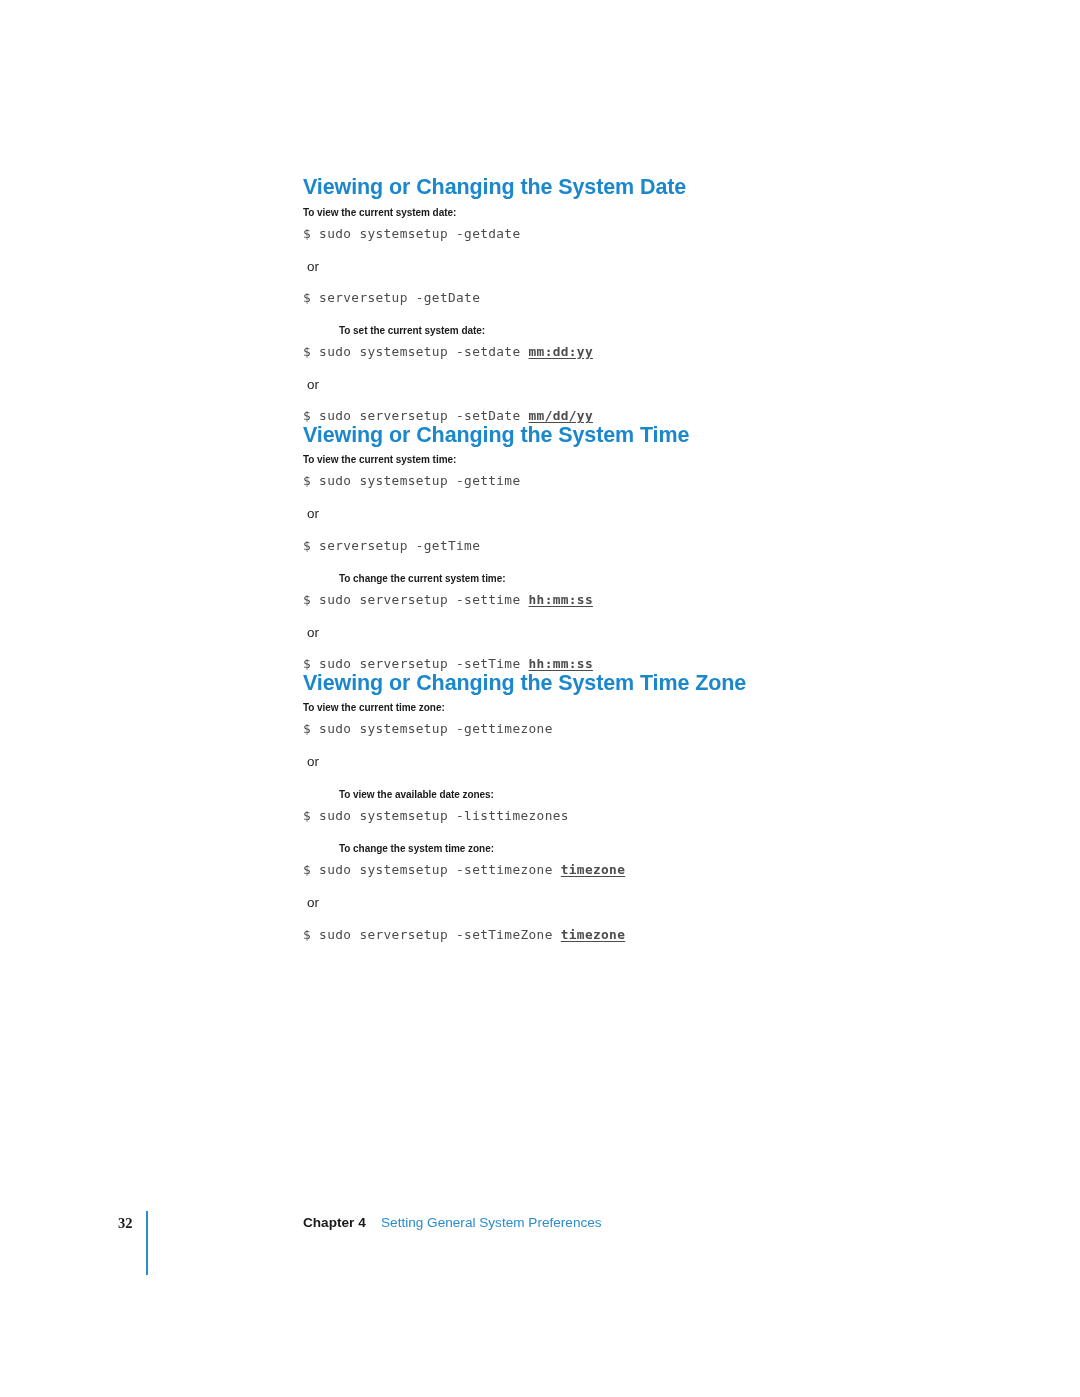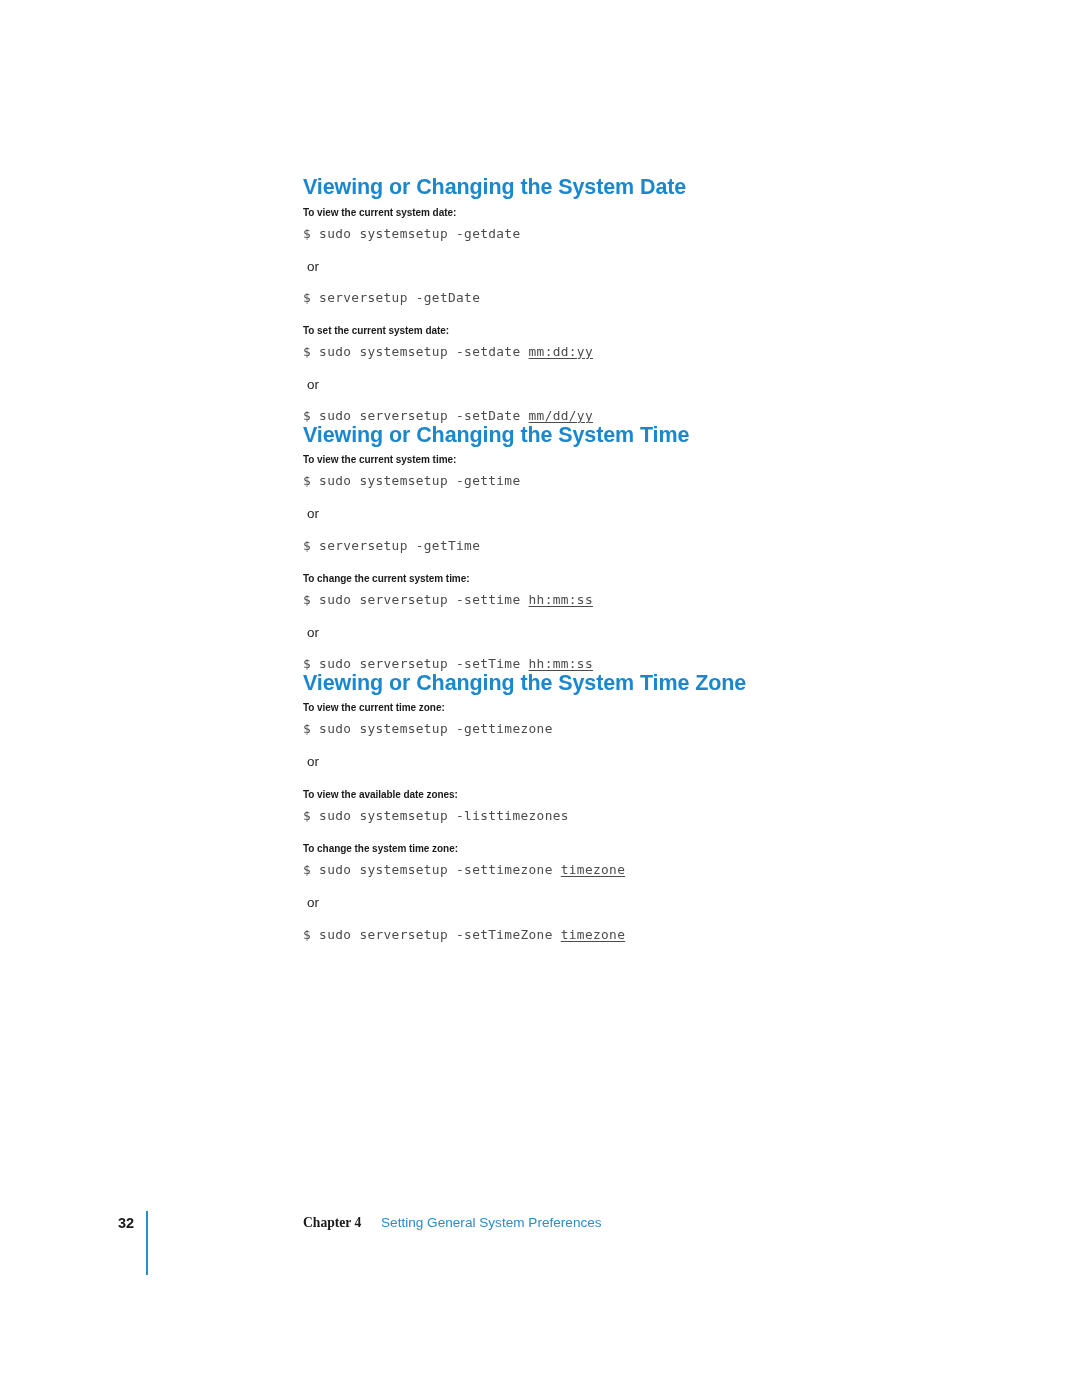--- a/index.html
+++ b/index.html
@@ -57,6 +57,7 @@
   }
   .block + .block .task-heading {
     margin-top: 19px;
+    margin-left: 36px;
   }
 
   

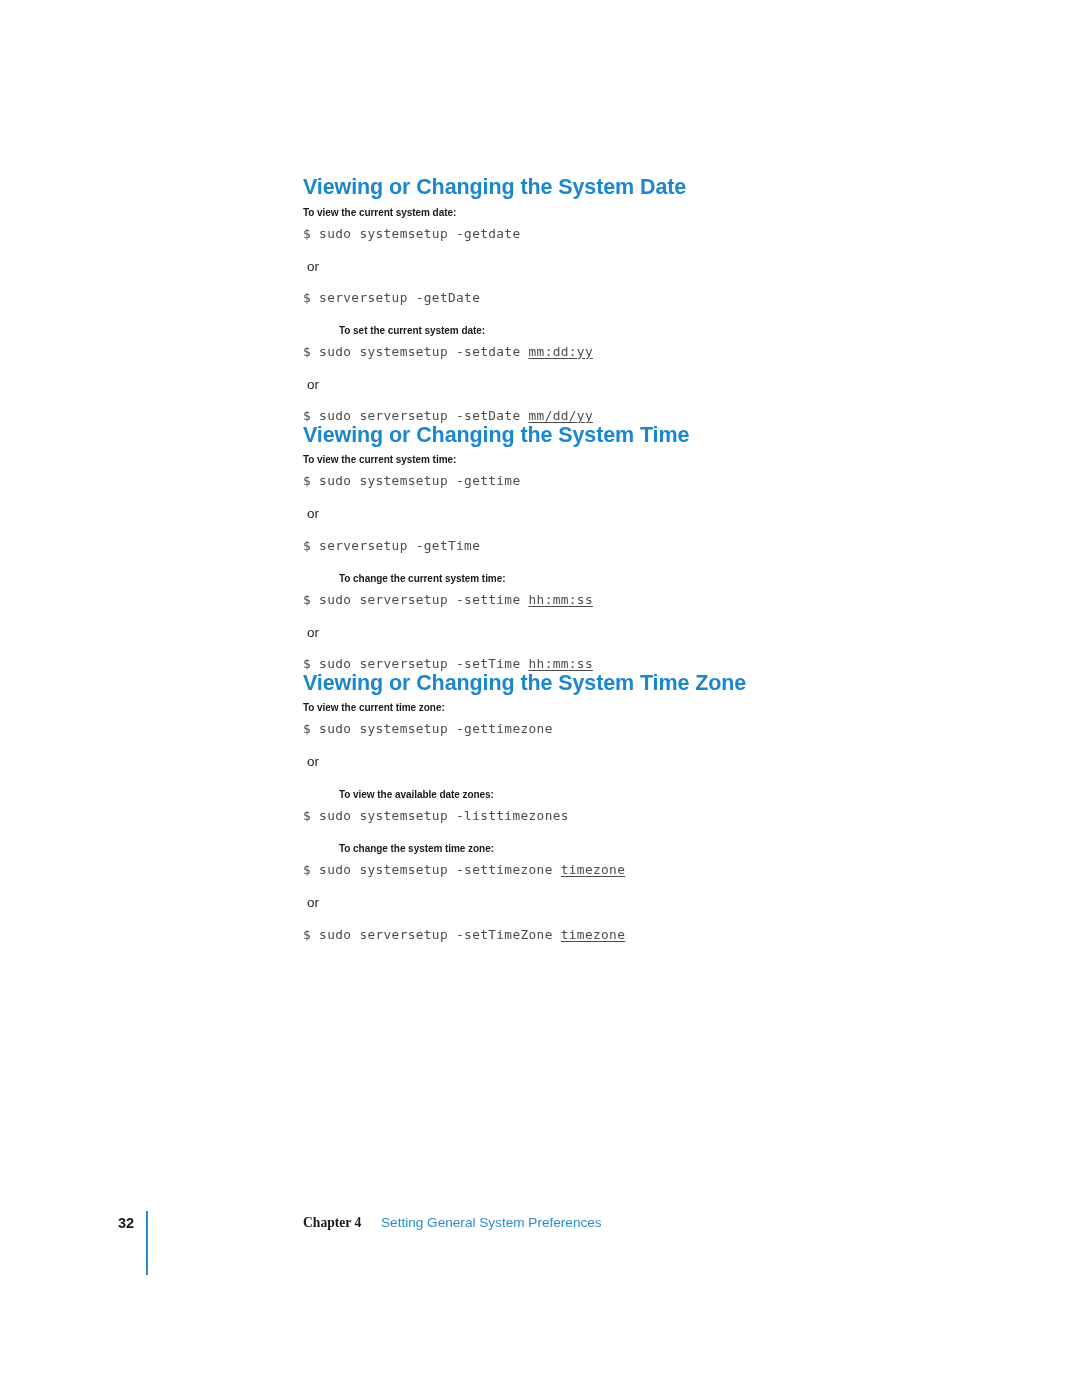--- a/index.html
+++ b/index.html
@@ -73,6 +73,7 @@
   .code .arg {
     text-decoration: underline;
     text-underline-offset: 2px;
+    font-weight: bold;
   }
 
   

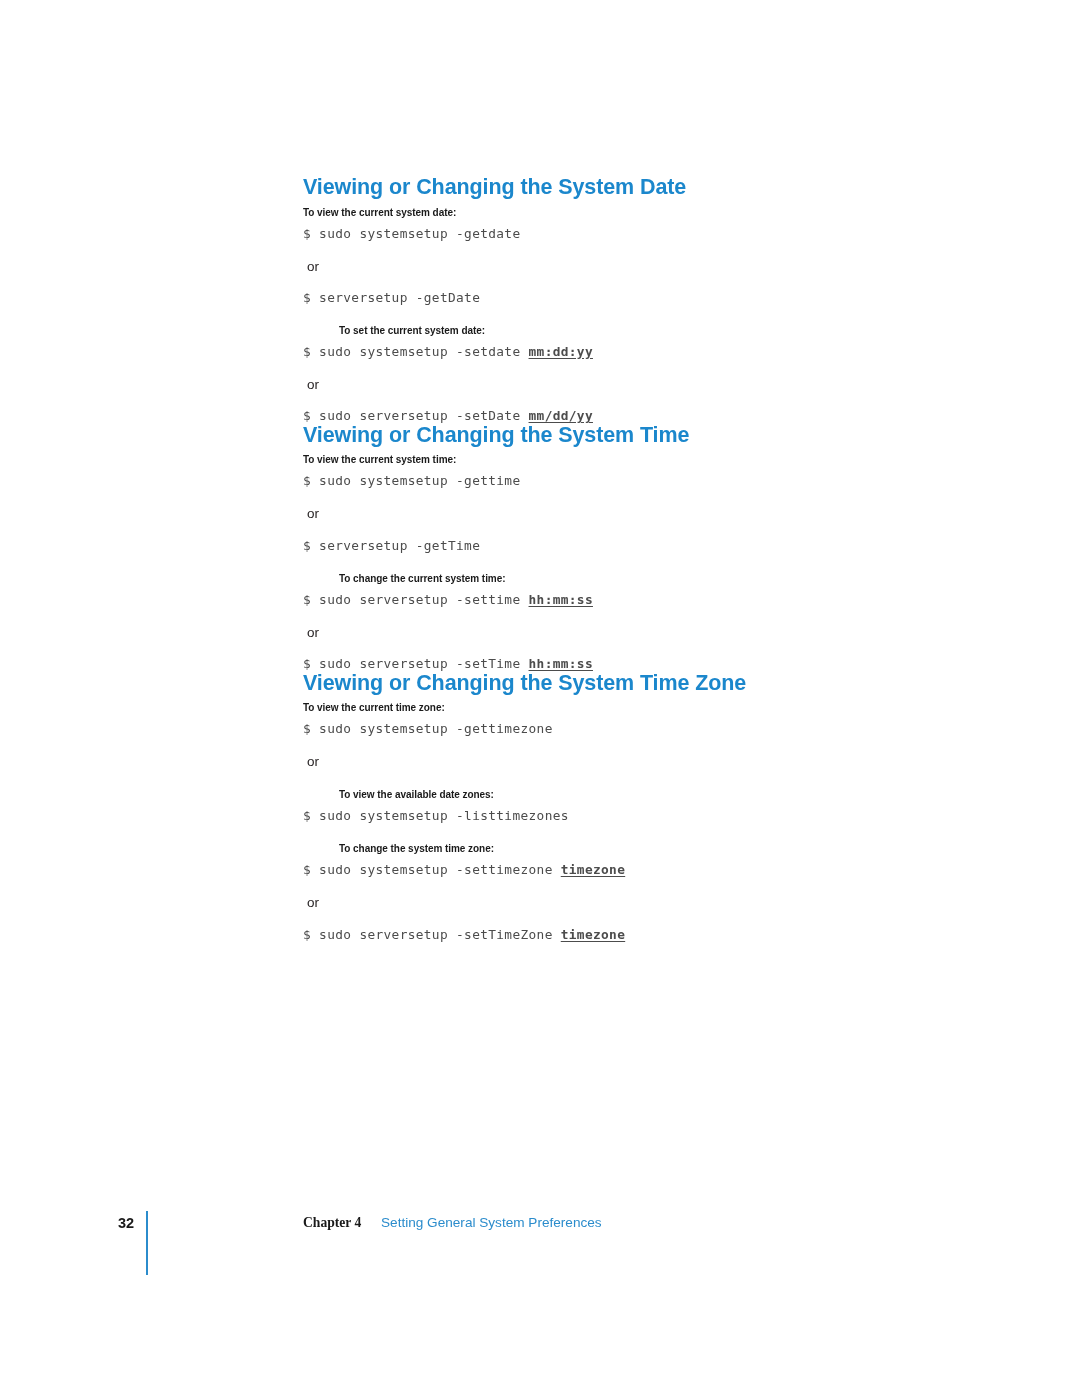--- a/index.html
+++ b/index.html
@@ -100,7 +100,7 @@
     position: absolute;
     left: 118px;
     top: 7px;
-    font-family: Liberation Sans, sans-serif;
+    font-family: Liberation Serif, serif;
     font-size: 14.5px;
     font-weight: bold;
     color: #1a1a1a;

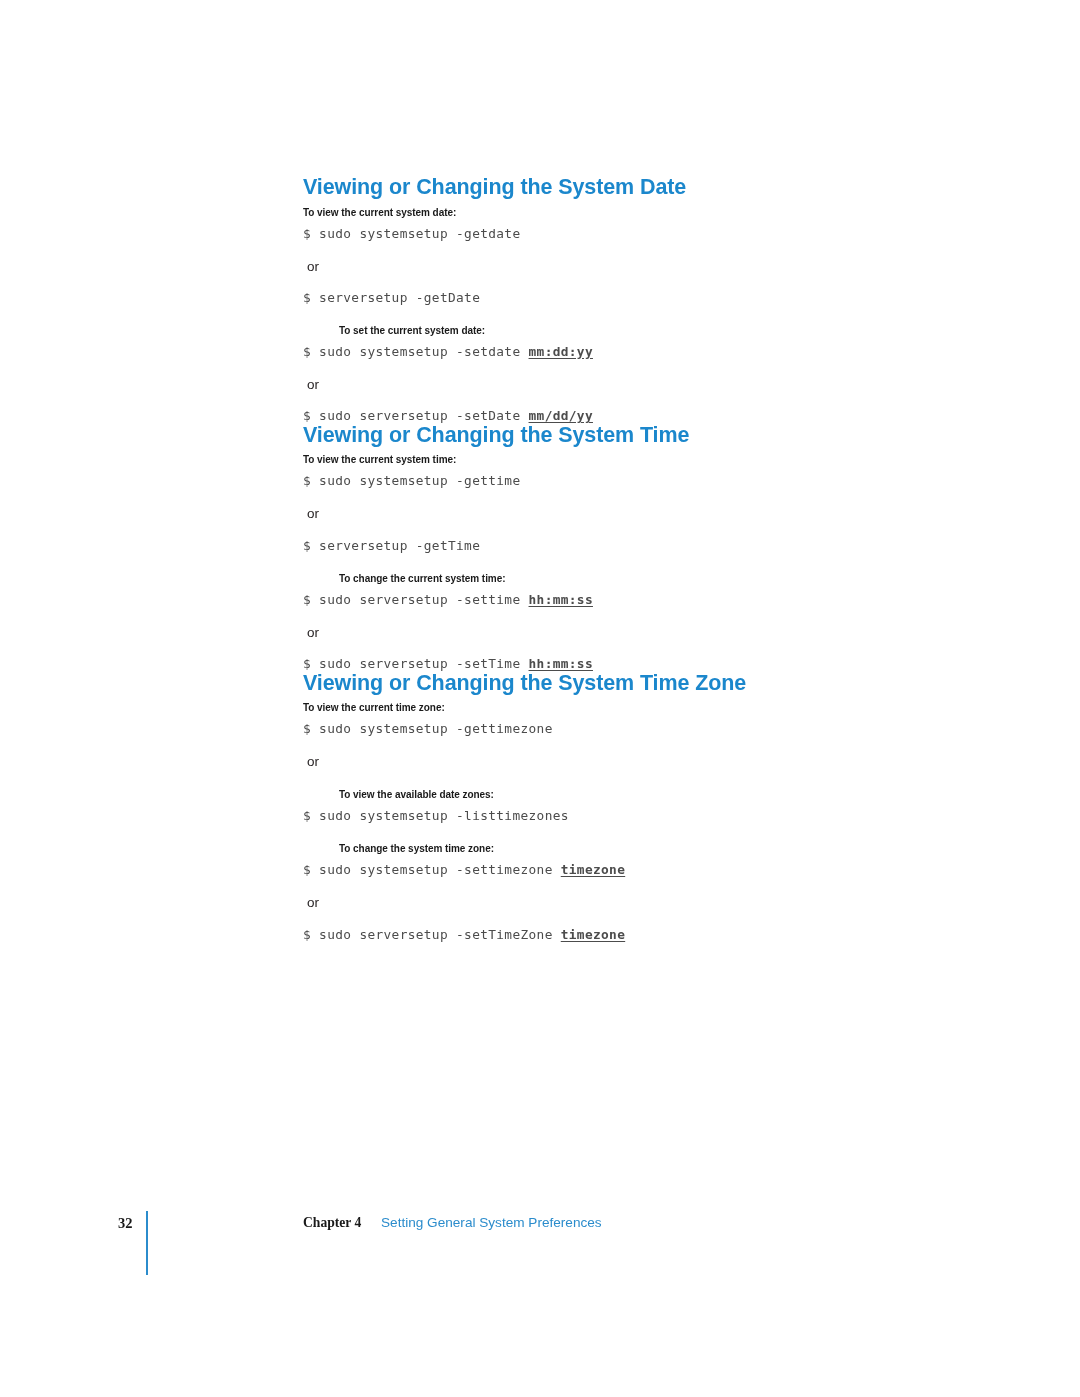--- a/index.html
+++ b/index.html
@@ -117,7 +117,7 @@
     position: absolute;
     left: 303px;
     top: 7px;
-    font-family: Liberation Serif, serif;
+    font-family: Liberation Sans, sans-serif;
     font-size: 13.6px;
     font-weight: bold;
     color: #1a1a1a;

